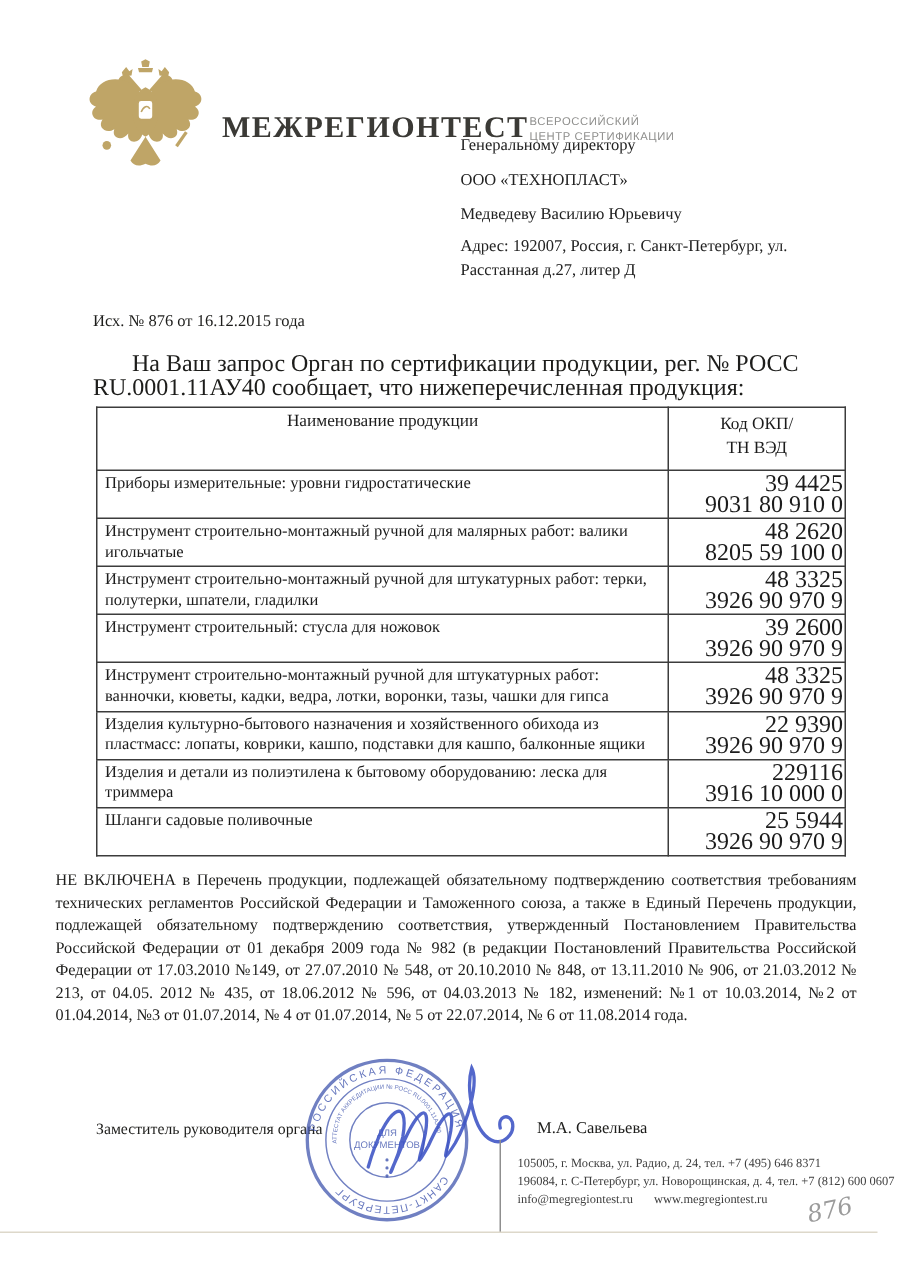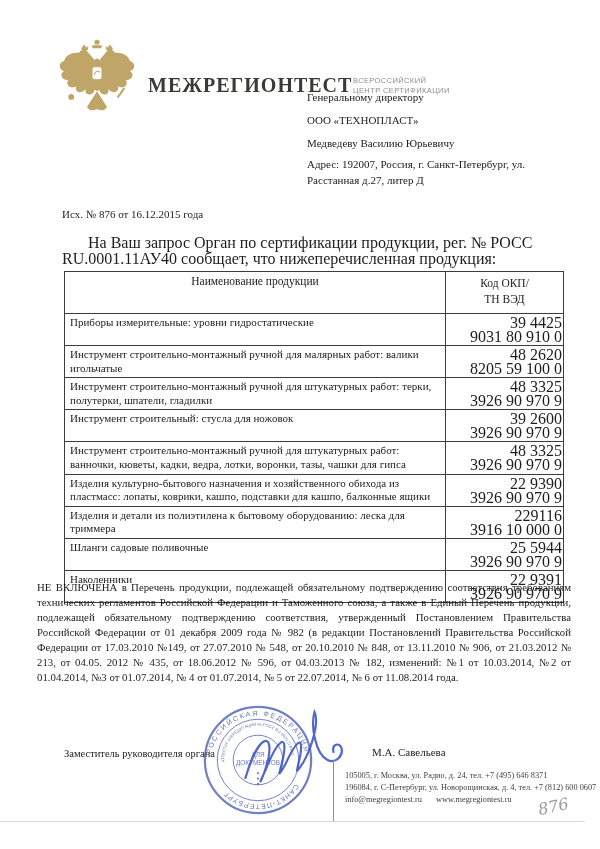--- a/index.html
+++ b/index.html
@@ -156,13 +156,6 @@
       <td class="name">Шланги садовые поливочные</td>
       <td class="code">
         <div>25 5944</div>
-        <div>3926 90 970 9</div>
-      </td>
-    </tr>
-    <tr>
-      <td class="name">Наколенники</td>
-      <td class="code">
-        <div>22 9391</div>
         <div>3926 90 970 9</div>
       </td>
     </tr>

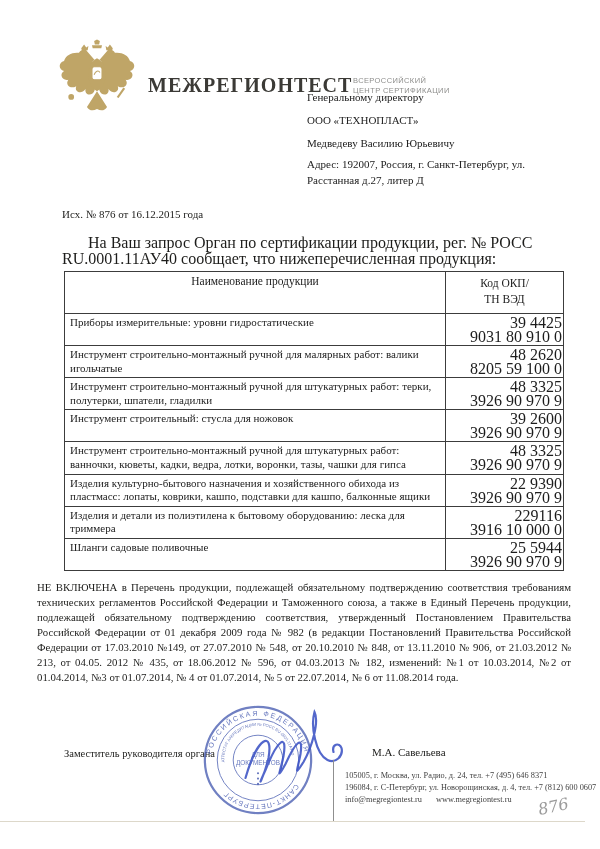--- a/index.html
+++ b/index.html
@@ -42,7 +42,7 @@
 
   
   .sig-title{position:absolute;left:64px;top:748px;font-size:10.5px;}
-  .sig-name{position:absolute;left:372px;top:746px;font-size:11px;}
+  .sig-name{position:absolute;left:358px;top:746px;font-size:11px;}
   .stamp{position:absolute;left:196px;top:698px;width:124px;height:124px;}
   .sig-scribble{position:absolute;left:237px;top:706px;width:135px;height:100px;}
 

